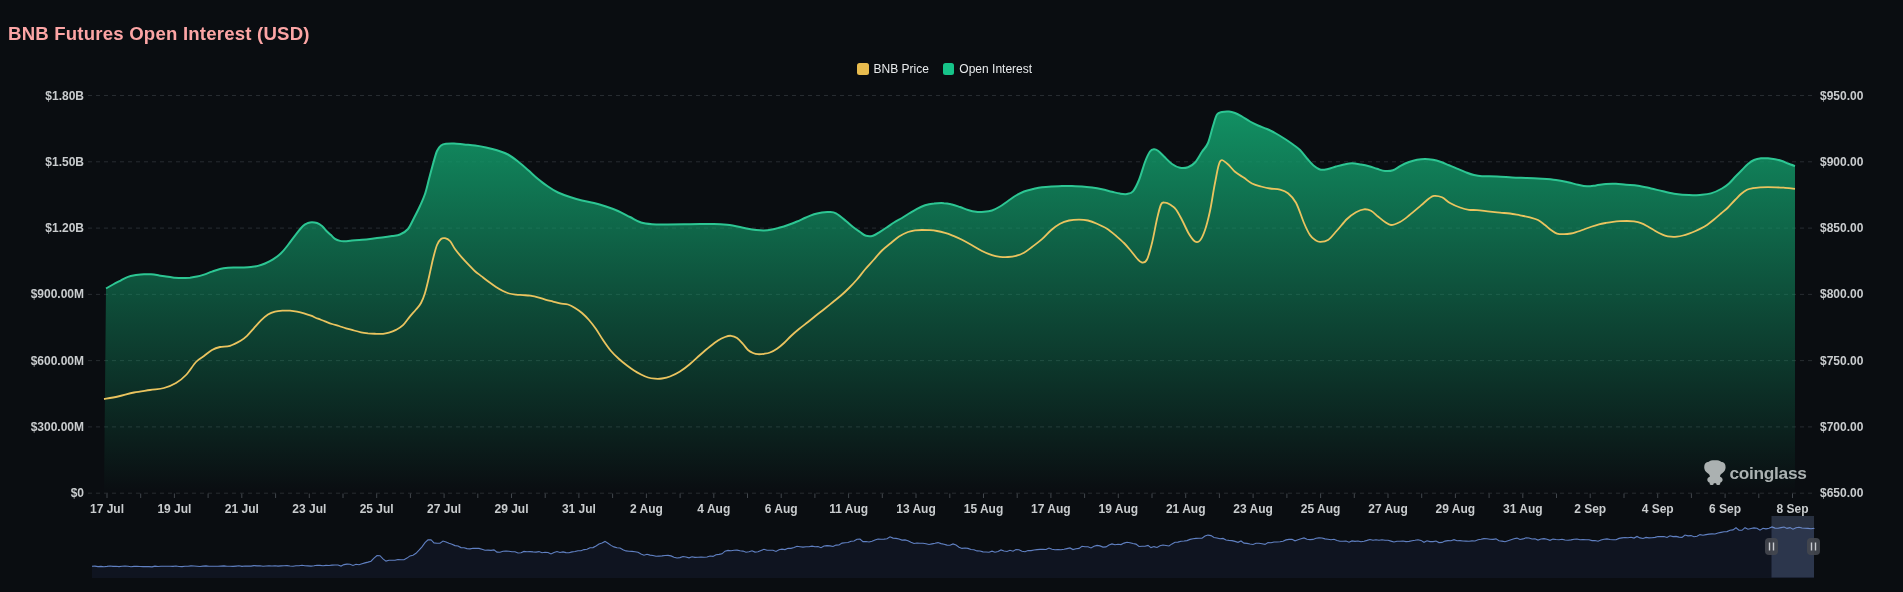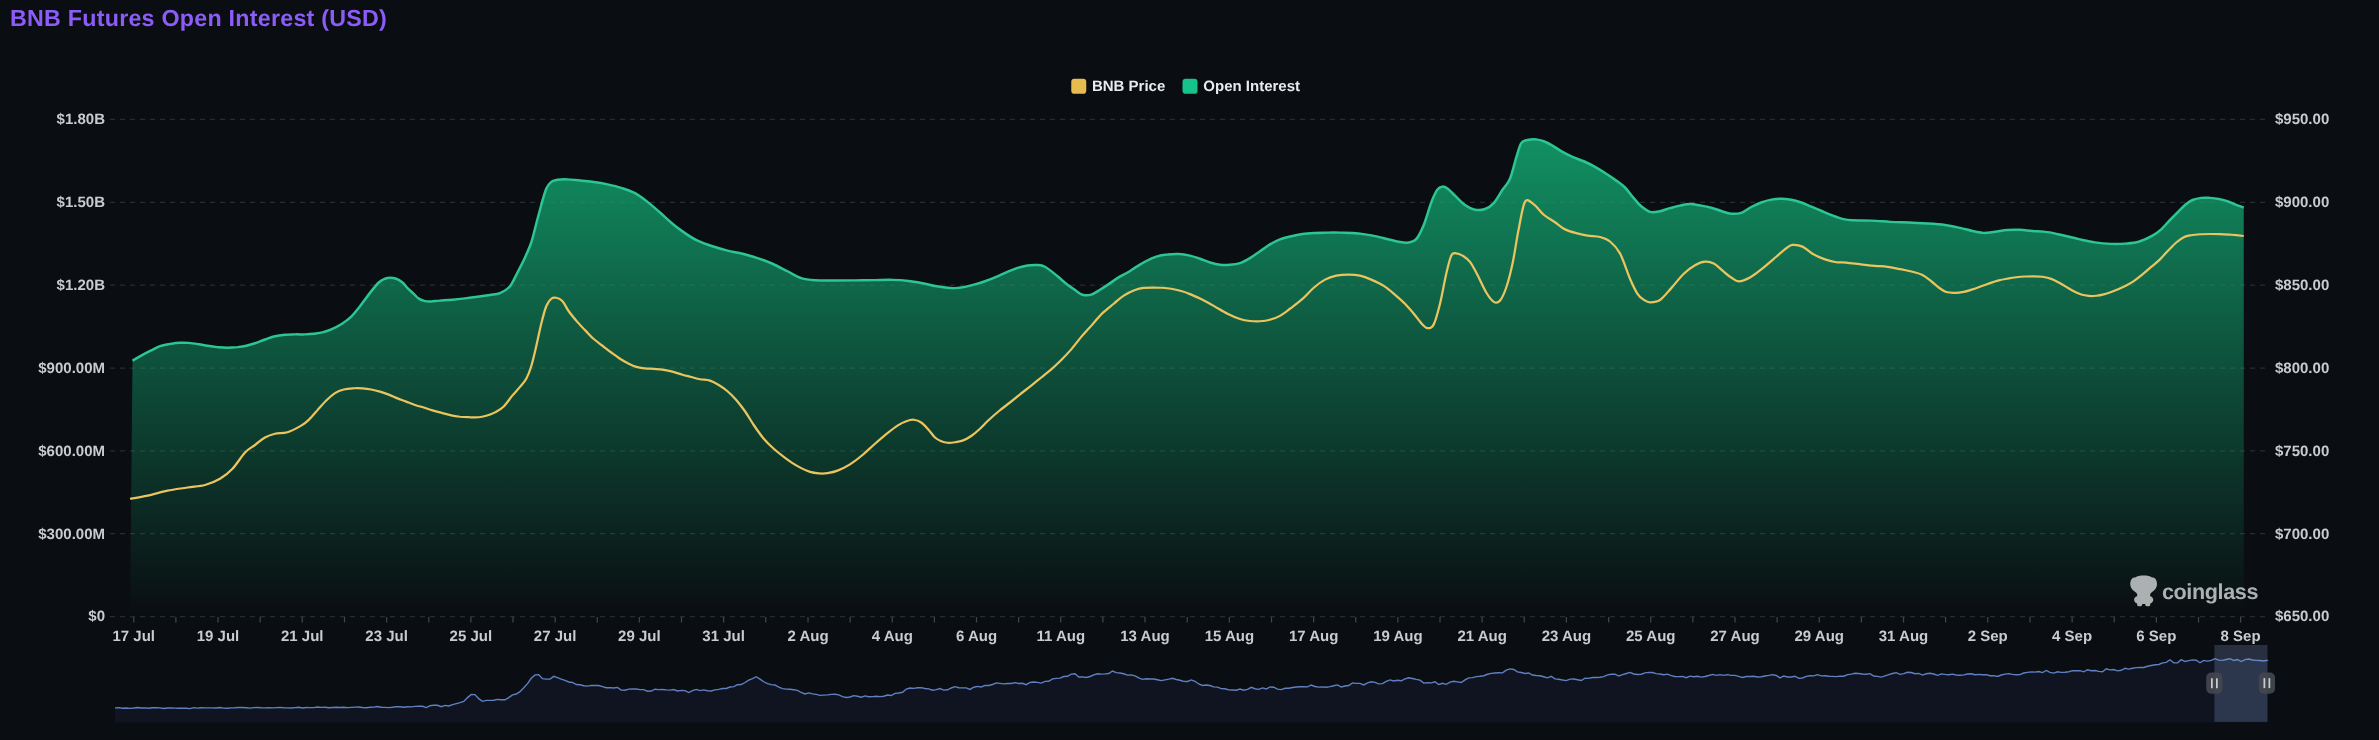--- a/index.html
+++ b/index.html
@@ -3,7 +3,7 @@
 <style>
   html,body{margin:0;padding:0;background:#0a0d11;width:1903px;height:592px;overflow:hidden}
   *{box-sizing:border-box;font-family:"Liberation Sans",sans-serif}
-  .title{position:absolute;left:8px;top:4px;font-size:18.6px;font-weight:700;color:#8b5cf6;letter-spacing:0.2px}
+  .title{position:absolute;left:8px;top:23px;font-size:18.6px;font-weight:700;color:#fca5a5;letter-spacing:0.2px}
   .legend{position:absolute;top:62px;left:857px;display:flex;gap:14px;align-items:center}
   .li{display:flex;align-items:center;gap:5px;font-size:12px;font-weight:700;color:#e8eaec}
   .sw{width:11.5px;height:11.5px;border-radius:2.5px;display:inline-block}

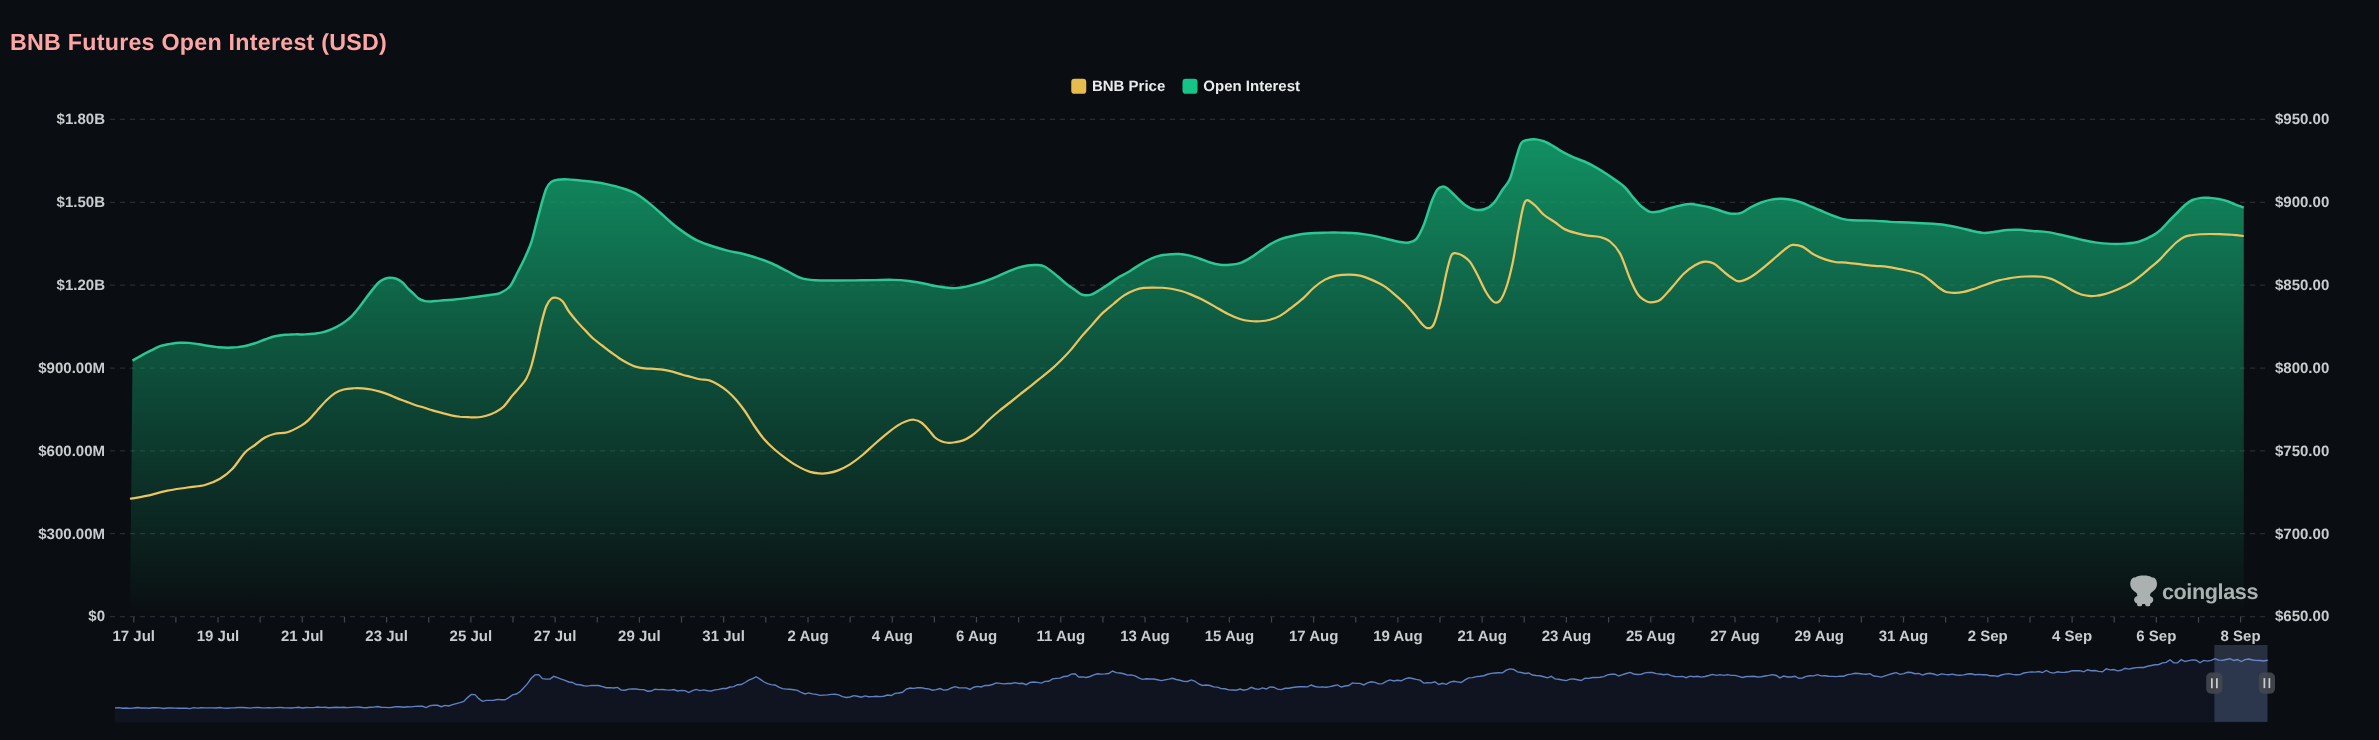--- a/index.html
+++ b/index.html
@@ -5,7 +5,7 @@
   *{box-sizing:border-box;font-family:"Liberation Sans",sans-serif}
   .title{position:absolute;left:8px;top:23px;font-size:18.6px;font-weight:700;color:#fca5a5;letter-spacing:0.2px}
   .legend{position:absolute;top:62px;left:857px;display:flex;gap:14px;align-items:center}
-  .li{display:flex;align-items:center;gap:5px;font-size:12px;font-weight:700;color:#e8eaec}
+  .li{display:flex;align-items:center;gap:5px;font-size:12px;font-weight:400;color:#e8eaec}
   .sw{width:11.5px;height:11.5px;border-radius:2.5px;display:inline-block}
 </style></head>
 <body>

